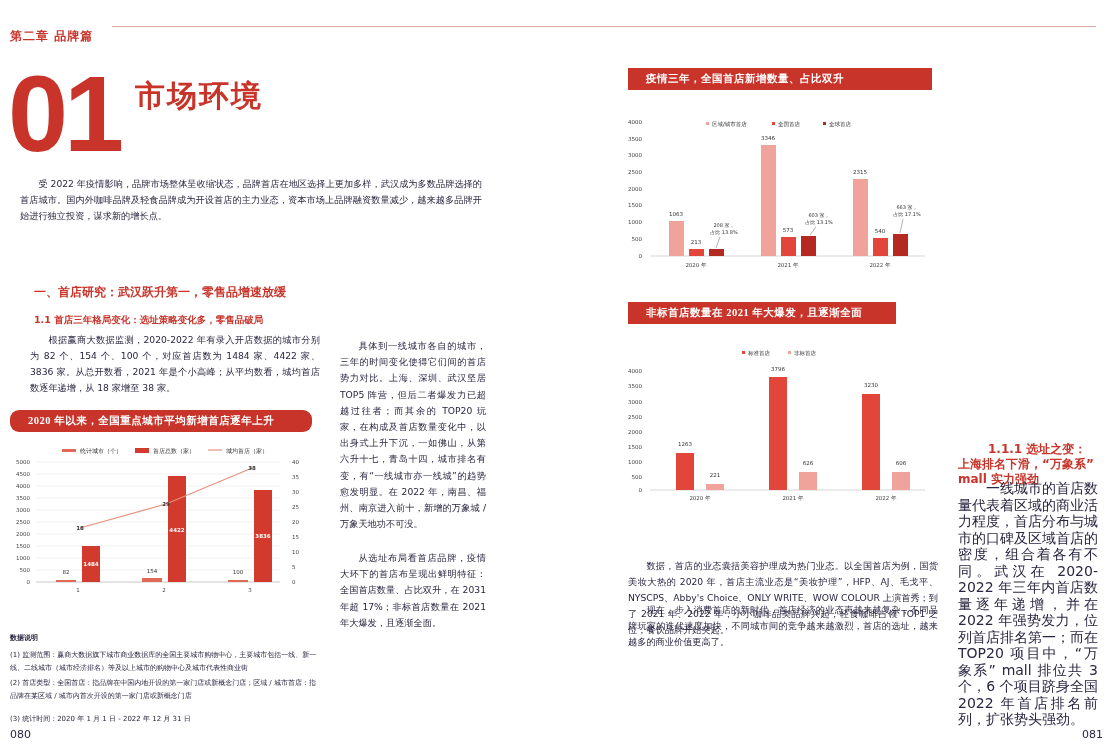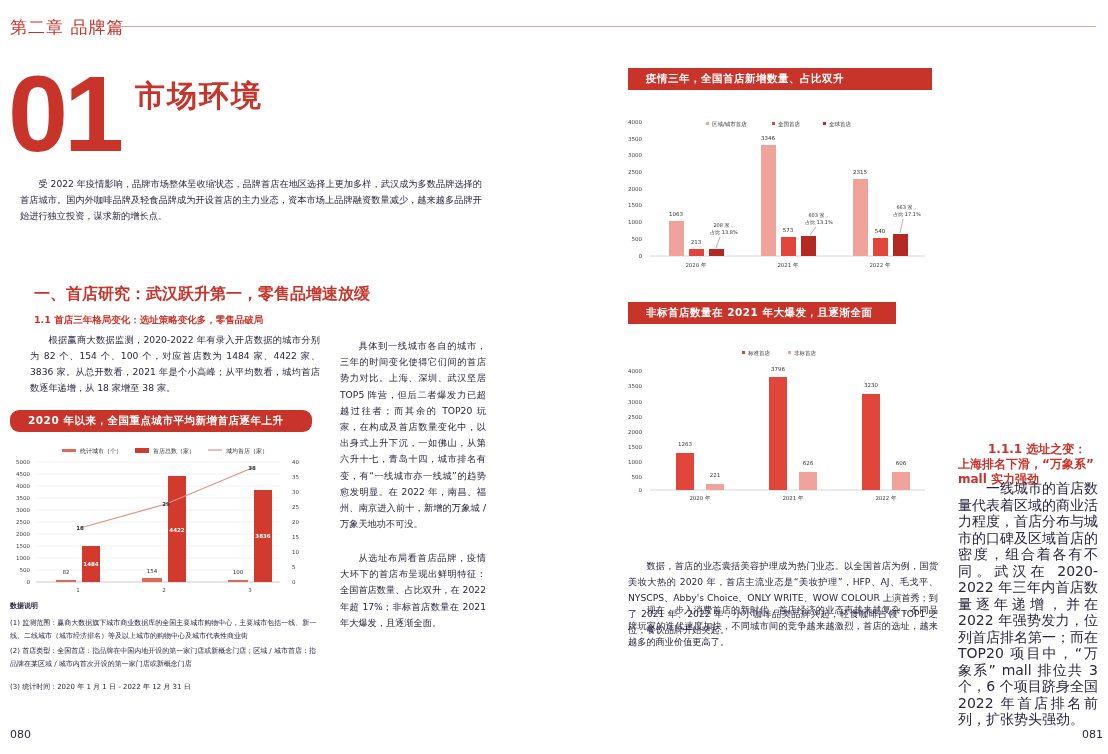--- a/index.html
+++ b/index.html
@@ -6,7 +6,7 @@
   html, body { width: 1108px; height: 754px; background: #ffffff; overflow: hidden; }
   body { font-family: "DejaVu Sans", "Liberation Sans", sans-serif; color: #2a2540; position: relative; }
   .abs { position: absolute; }
-  .chap { left: 10px; top: 16px; font-size: 17px; font-weight: normal; color: #c8342a; letter-spacing: 1px; }
+  .chap { left: 10px; top: 28px; font-size: 12px; font-weight: bold; color: #c8342a; letter-spacing: 1px; }
   .topline { left: 112px; top: 26px; width: 984px; height: 1px; background: #d9a9a0; }
   .big01 { left: 8px; top: 60px; font-size: 108px; font-weight: bold; color: #c8342a; font-family: "Liberation Sans", sans-serif; letter-spacing: -4px; line-height: 1; }
   .title { left: 135px; top: 76px; font-size: 30px; font-weight: bold; color: #c8342a; letter-spacing: 2px; }

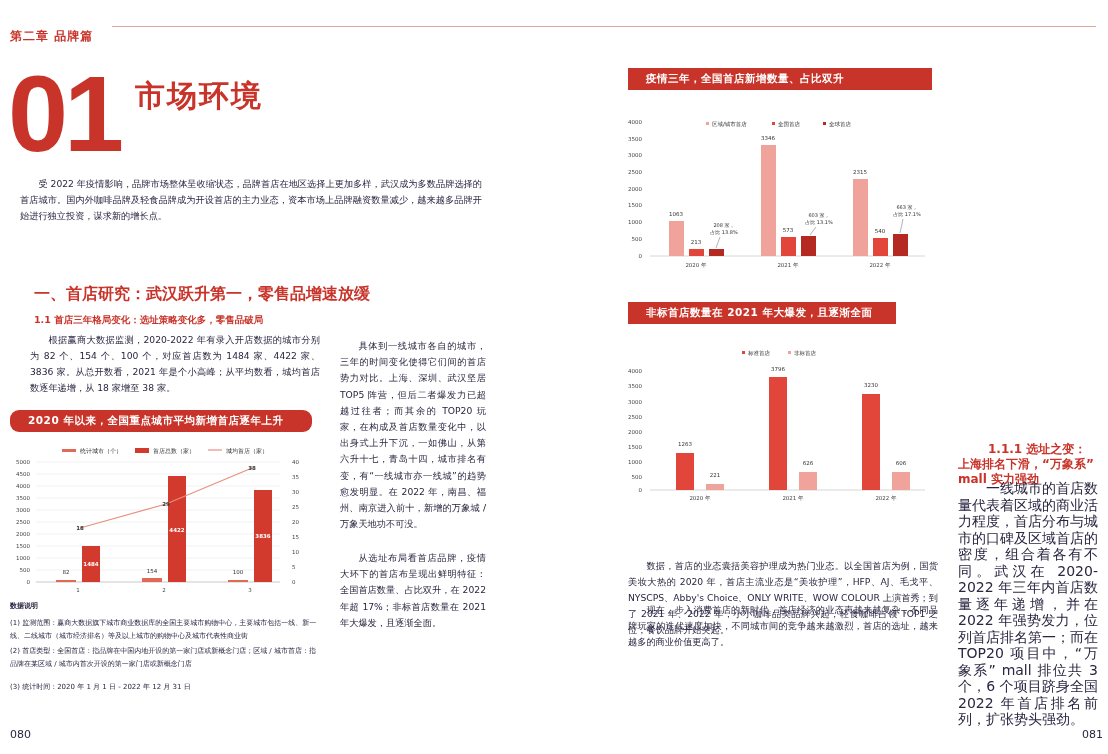--- a/index.html
+++ b/index.html
@@ -12,7 +12,7 @@
   .title { left: 135px; top: 76px; font-size: 30px; font-weight: bold; color: #c8342a; letter-spacing: 2px; }
   .para { font-size: 9.2px; line-height: 16px; color: #2a2540; text-indent: 2em; text-align: justify; }
   .h1 { font-size: 16px; font-weight: bold; color: #c8342a; }
-  .redbar { background: #c8342a; color: #fff; font-weight: bold; font-size: 10.5px; padding-left: 18px; display: flex; align-items: center; letter-spacing: 0.5px; }
+  .redbar { background: #c8342a; color: #fff; font-weight: bold; font-size: 10.5px; padding-left: 18px; display: flex; align-items: center; letter-spacing: 0.5px; font-family: Liberation Serif, serif; }
   .notes { font-size: 7px; line-height: 13px; color: #2a2540; }
   .pagenum { font-size: 11px; font-weight: normal; color: #2a2540; }
   svg text { font-family: "DejaVu Sans", sans-serif; }

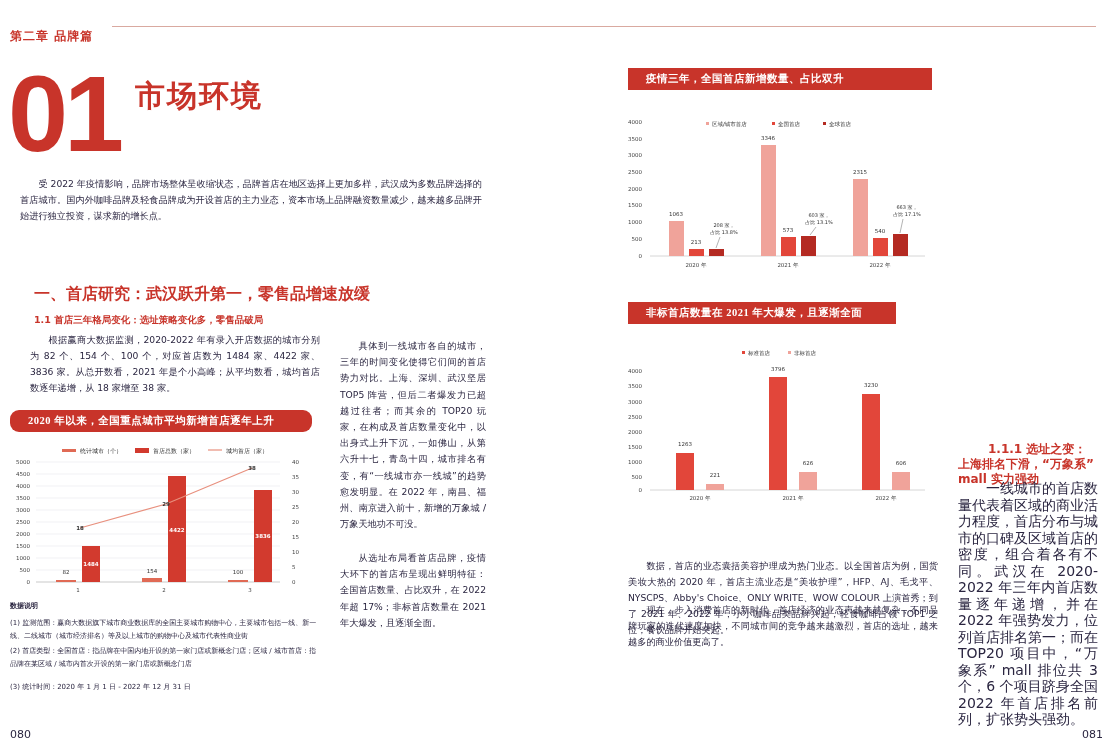--- a/index.html
+++ b/index.html
@@ -11,7 +11,7 @@
   .big01 { left: 8px; top: 60px; font-size: 108px; font-weight: bold; color: #c8342a; font-family: "Liberation Sans", sans-serif; letter-spacing: -4px; line-height: 1; }
   .title { left: 135px; top: 76px; font-size: 30px; font-weight: bold; color: #c8342a; letter-spacing: 2px; }
   .para { font-size: 9.2px; line-height: 16px; color: #2a2540; text-indent: 2em; text-align: justify; }
-  .h1 { font-size: 16px; font-weight: bold; color: #c8342a; }
+  .h1 { font-size: 12px; font-weight: bold; color: #c8342a; }
   .redbar { background: #c8342a; color: #fff; font-weight: bold; font-size: 10.5px; padding-left: 18px; display: flex; align-items: center; letter-spacing: 0.5px; font-family: Liberation Serif, serif; }
   .notes { font-size: 7px; line-height: 13px; color: #2a2540; }
   .pagenum { font-size: 11px; font-weight: normal; color: #2a2540; }

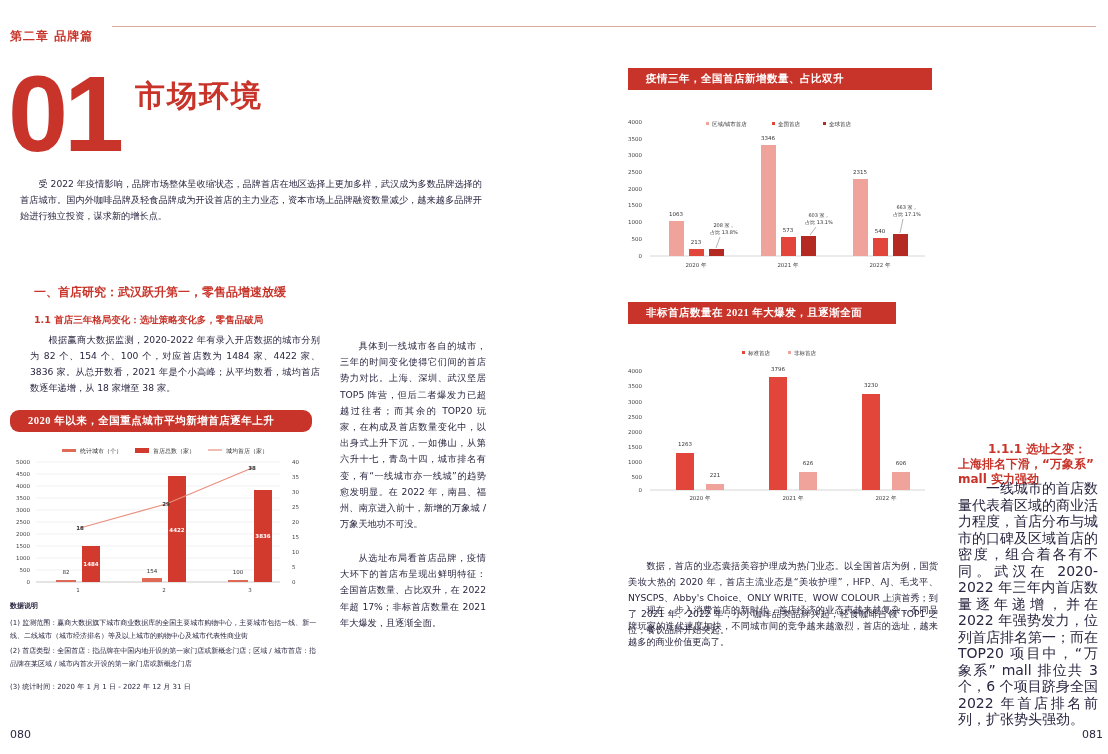--- a/index.html
+++ b/index.html
@@ -33,7 +33,7 @@
 <p class="abs para" style="left:30px; top:332px; width:290px;">根据赢商大数据监测，2020-2022 年有录入开店数据的城市分别为 82 个、154 个、100 个，对应首店数为 1484 家、4422 家、3836 家。从总开数看，2021 年是个小高峰；从平均数看，城均首店数逐年递增，从 18 家增至 38 家。</p>
 
 <p class="abs para" style="left:340px; top:338px; width:146px; line-height:16.2px;">具体到一线城市各自的城市，三年的时间变化使得它们间的首店势力对比。上海、深圳、武汉坚居 TOP5 阵营，但后二者爆发力已超越过往者；而其余的 TOP20 玩家，在构成及首店数量变化中，以出身式上升下沉，一如佛山，从第六升十七，青岛十四，城市排名有变，有“一线城市亦一线城”的趋势愈发明显。在 2022 年，南昌、福州、南京进入前十，新增的万象城 / 万象天地功不可没。</p>
-<p class="abs para" style="left:340px; top:550px; width:146px; line-height:16.2px;">从选址布局看首店品牌，疫情大环下的首店布呈现出鲜明特征：全国首店数量、占比双升，在 2022 年超 17%；非标首店数量在 2021 年大爆发，且逐渐全面。</p>
+<p class="abs para" style="left:340px; top:550px; width:146px; line-height:16.2px;">从选址布局看首店品牌，疫情大环下的首店布呈现出鲜明特征：全国首店数量、占比双升，在 2031 年超 17%；非标首店数量在 2021 年大爆发，且逐渐全面。</p>
 
 <div class="abs redbar" style="left:10px; top:410px; width:302px; height:22px;border-radius:9px;">2020 年以来，全国重点城市平均新增首店逐年上升</div>
 <div class="abs" style="left:0px; top:438px; width:320px; height:160px;">

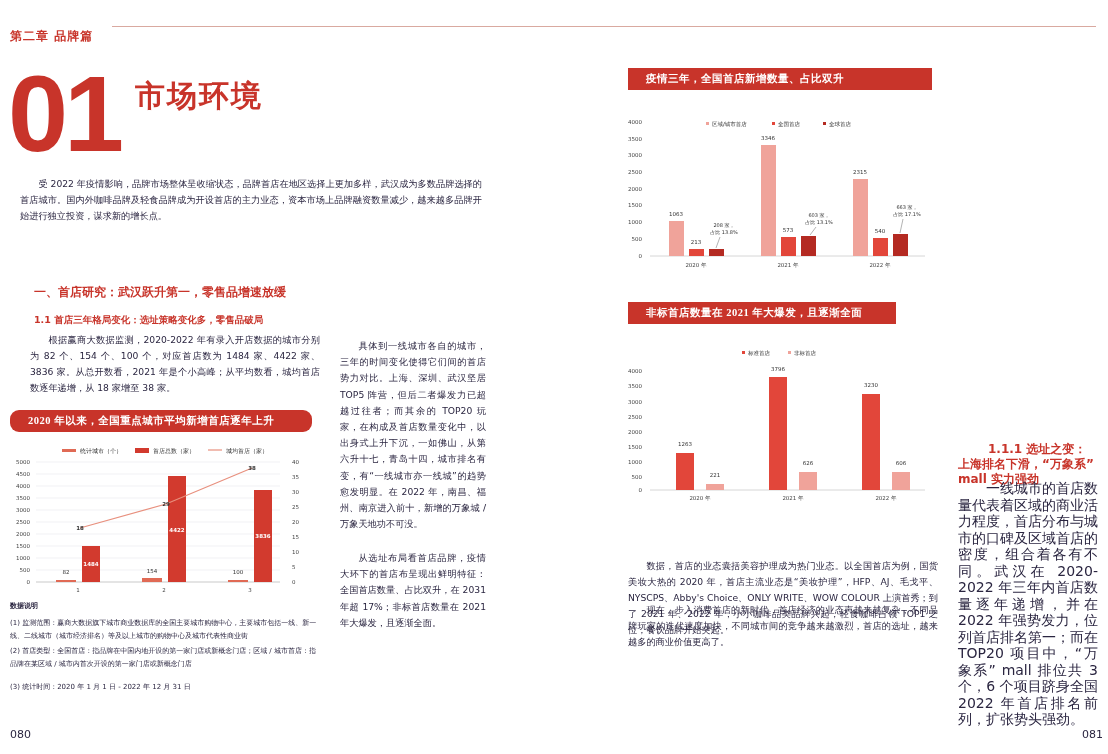--- a/index.html
+++ b/index.html
@@ -123,7 +123,7 @@
 </div>
 
 <div class="abs notes" style="left:10px; top:600px; width:312px;">
-  <div style="font-weight:bold;">数据说明</div>
+  <div style="font-weight:bold;margin-top:32px;">数据说明</div>
   <div style="margin-top:4px;">(1) 监测范围：赢商大数据旗下城市商业数据库的全国主要城市购物中心，主要城市包括一线、新一线、二线城市（城市经济排名）等及以上城市的购物中心及城市代表性商业街</div>
   <div style="margin-top:2px;">(2) 首店类型：全国首店：指品牌在中国内地开设的第一家门店或新概念门店；区域 / 城市首店：指品牌在某区域 / 城市内首次开设的第一家门店或新概念门店</div>
   <div style="margin-top:10px;">(3) 统计时间：2020 年 1 月 1 日 - 2022 年 12 月 31 日</div>

